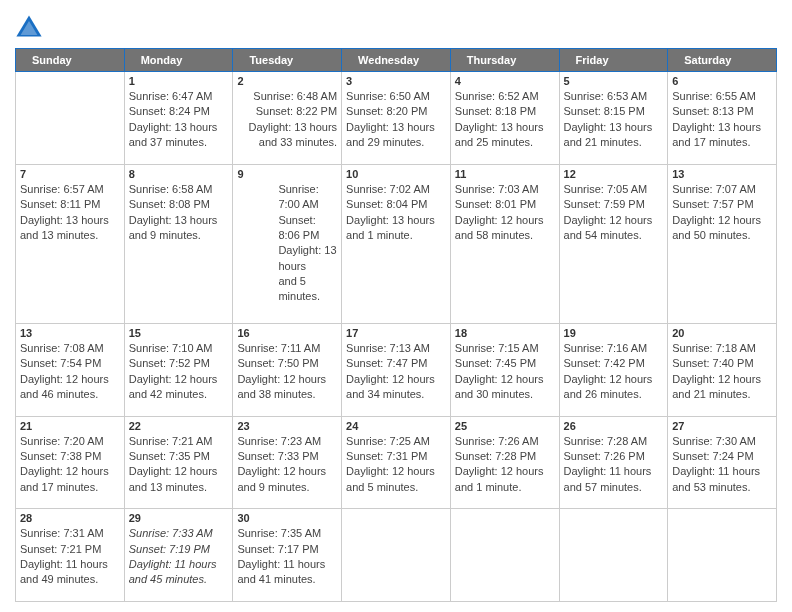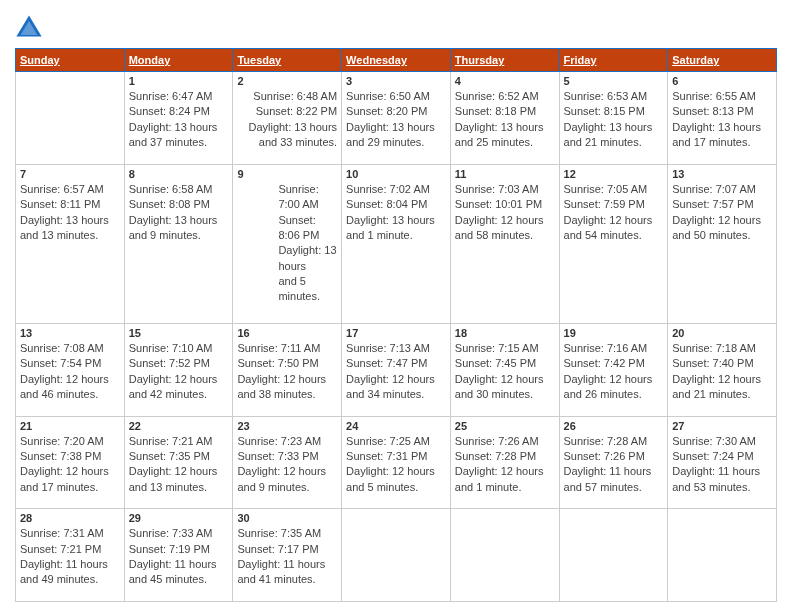--- a/index.html
+++ b/index.html
@@ -68,14 +68,13 @@
       table-layout: fixed;
     }
     .calendar th {
-      background: #c2410c;
+      background: #737373;
       color: #fff;
       font-size: 11px;
       font-weight: bold;
-      padding: 5px 4px;
+      padding: 5px 16px;
       text-align: left;
       border: 1px solid #1a6fc4;
-      text-decoration: underline;
     }
     .calendar td {
       border: 1px solid #ccc;

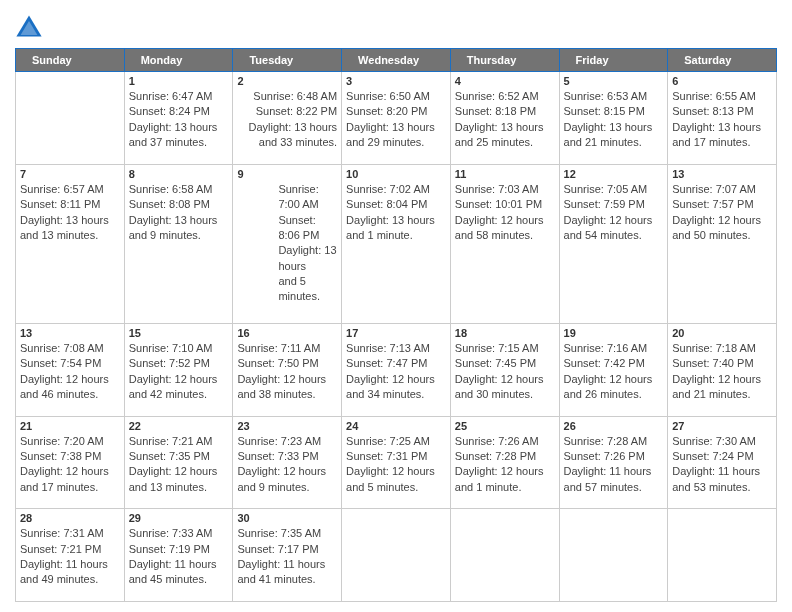--- a/index.html
+++ b/index.html
@@ -210,7 +210,7 @@
           <td>
             <span class="day-num">11</span>
             <div class="day-info" style="white-space: pre-line;">Sunrise: 7:03 AM
-Sunset: 10:01 PM
+Sunset: 8:01 PM
 Daylight: 12 hours
 and 58 minutes.</div>
           </td>

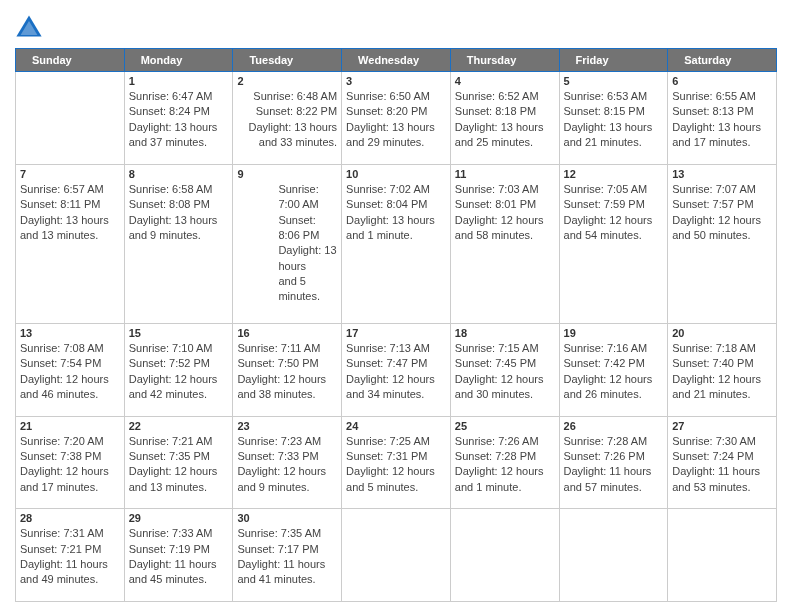--- a/index.html
+++ b/index.html
@@ -341,7 +341,7 @@
           </td>
           <td>
             <span class="day-num">29</span>
-            <div class="day-info" style="white-space: pre-line;">Sunrise: 7:33 AM
+            <div class="day-info" style="white-space: pre-line; font-style: italic;">Sunrise: 7:33 AM
 Sunset: 7:19 PM
 Daylight: 11 hours
 and 45 minutes.</div>

